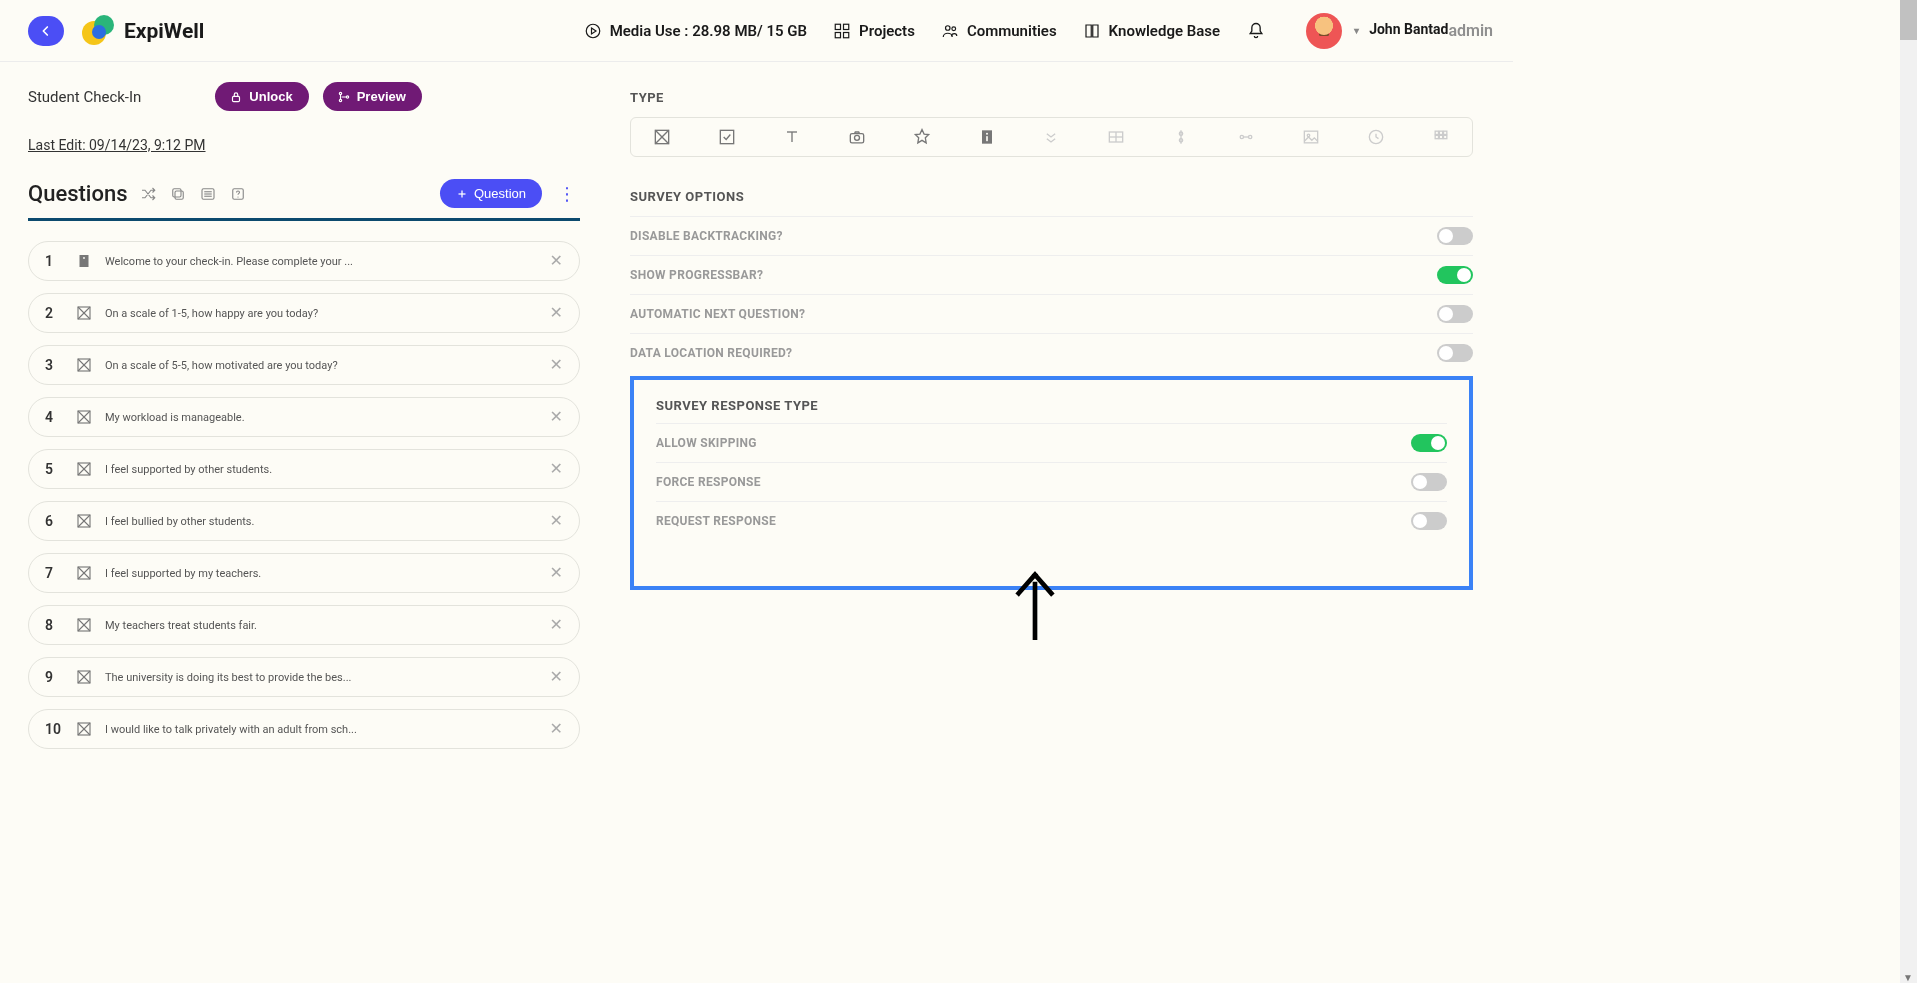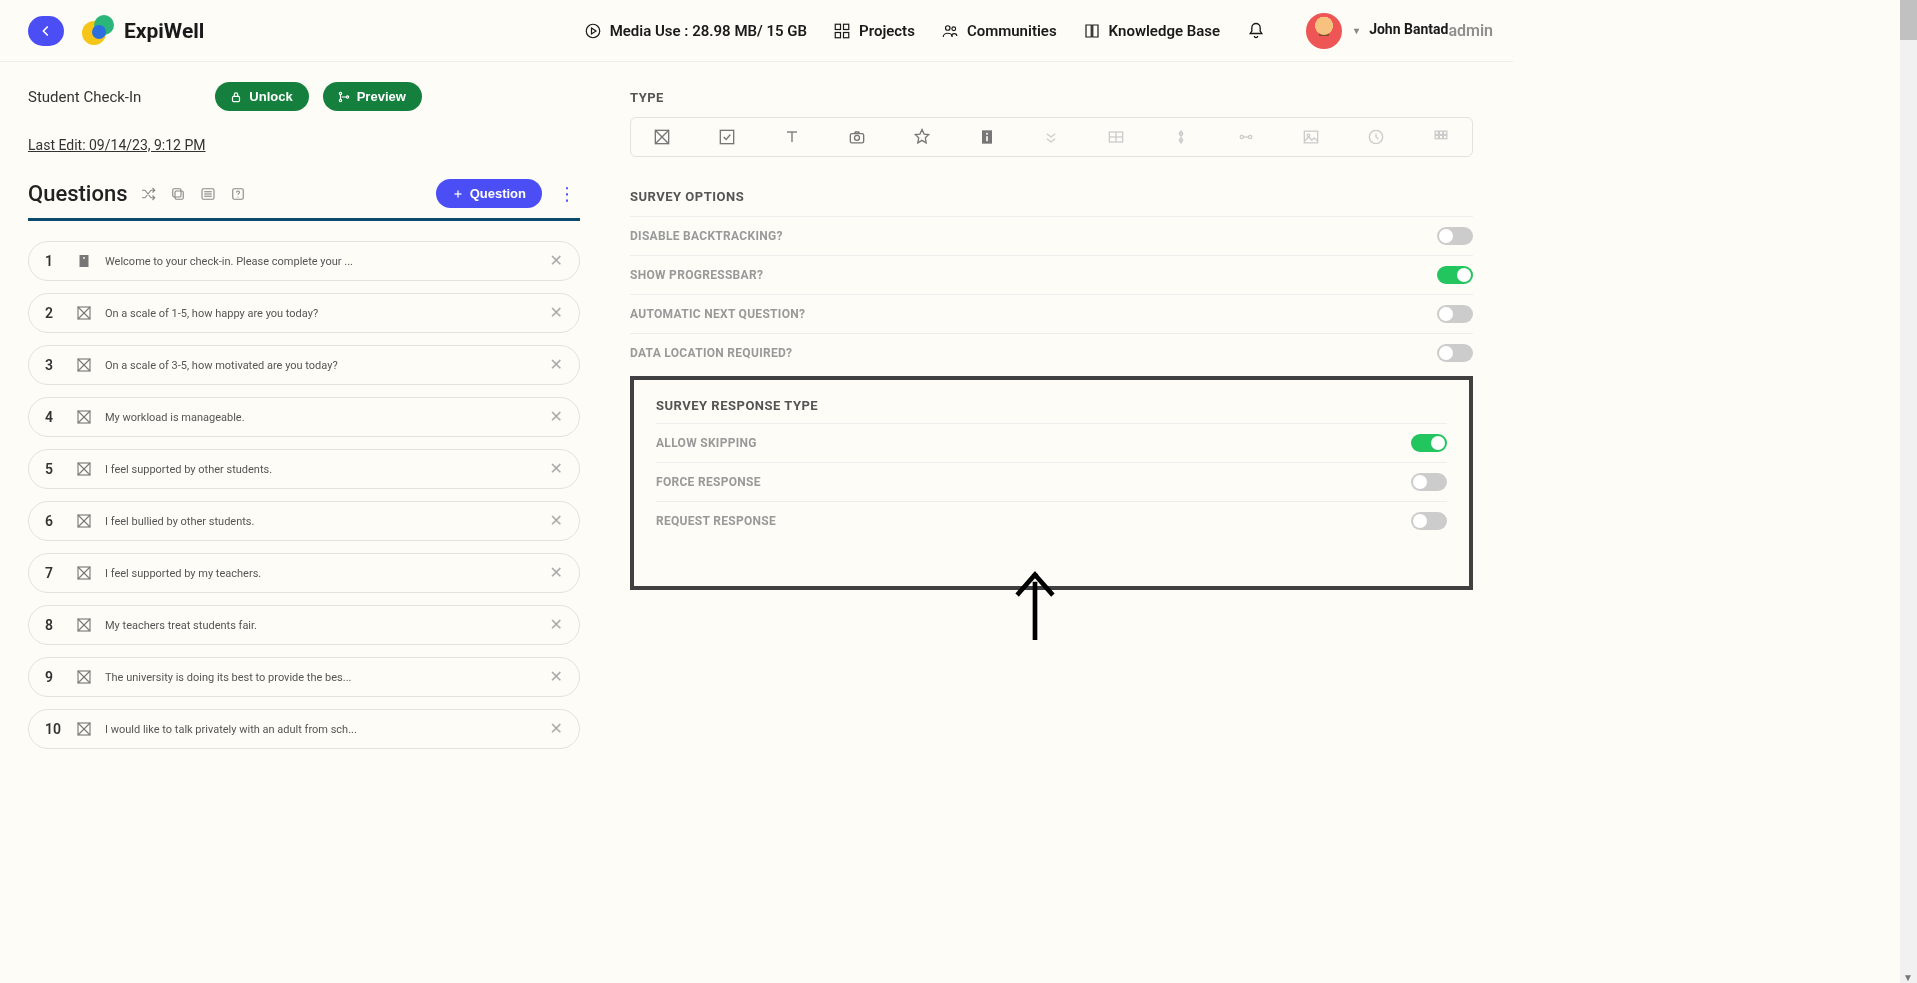--- a/index.html
+++ b/index.html
@@ -41,7 +41,7 @@
   .left { width:580px; padding-left:28px;}
   .left-top { display:flex; align-items:center; gap:14px; margin-bottom:24px;}
   .proj-title { font-size:15px; color:#333; margin-right:60px;}
-  .pill { border:none; cursor:pointer; display:flex; align-items:center; gap:6px; color:#fff; background:#15803d; border-radius:18px; padding:7px 16px 7px 14px; font-size:13px; font-weight:600;}
+  .pill { border:none; cursor:pointer; display:flex; align-items:center; gap:6px; color:#fff; background:#701a75; border-radius:18px; padding:7px 16px 7px 14px; font-size:13px; font-weight:600;}
   .pill svg{ width:14px; height:14px; stroke:#fff; fill:none; stroke-width:2;}
   .last-edit { font-size:14px; color:#333; text-decoration:underline; margin-bottom:26px; display:inline-block;}
   .q-header { display:flex; align-items:center; gap:12px; border-bottom:3px solid #0c4a6e; padding-bottom:10px; margin-bottom:20px;}

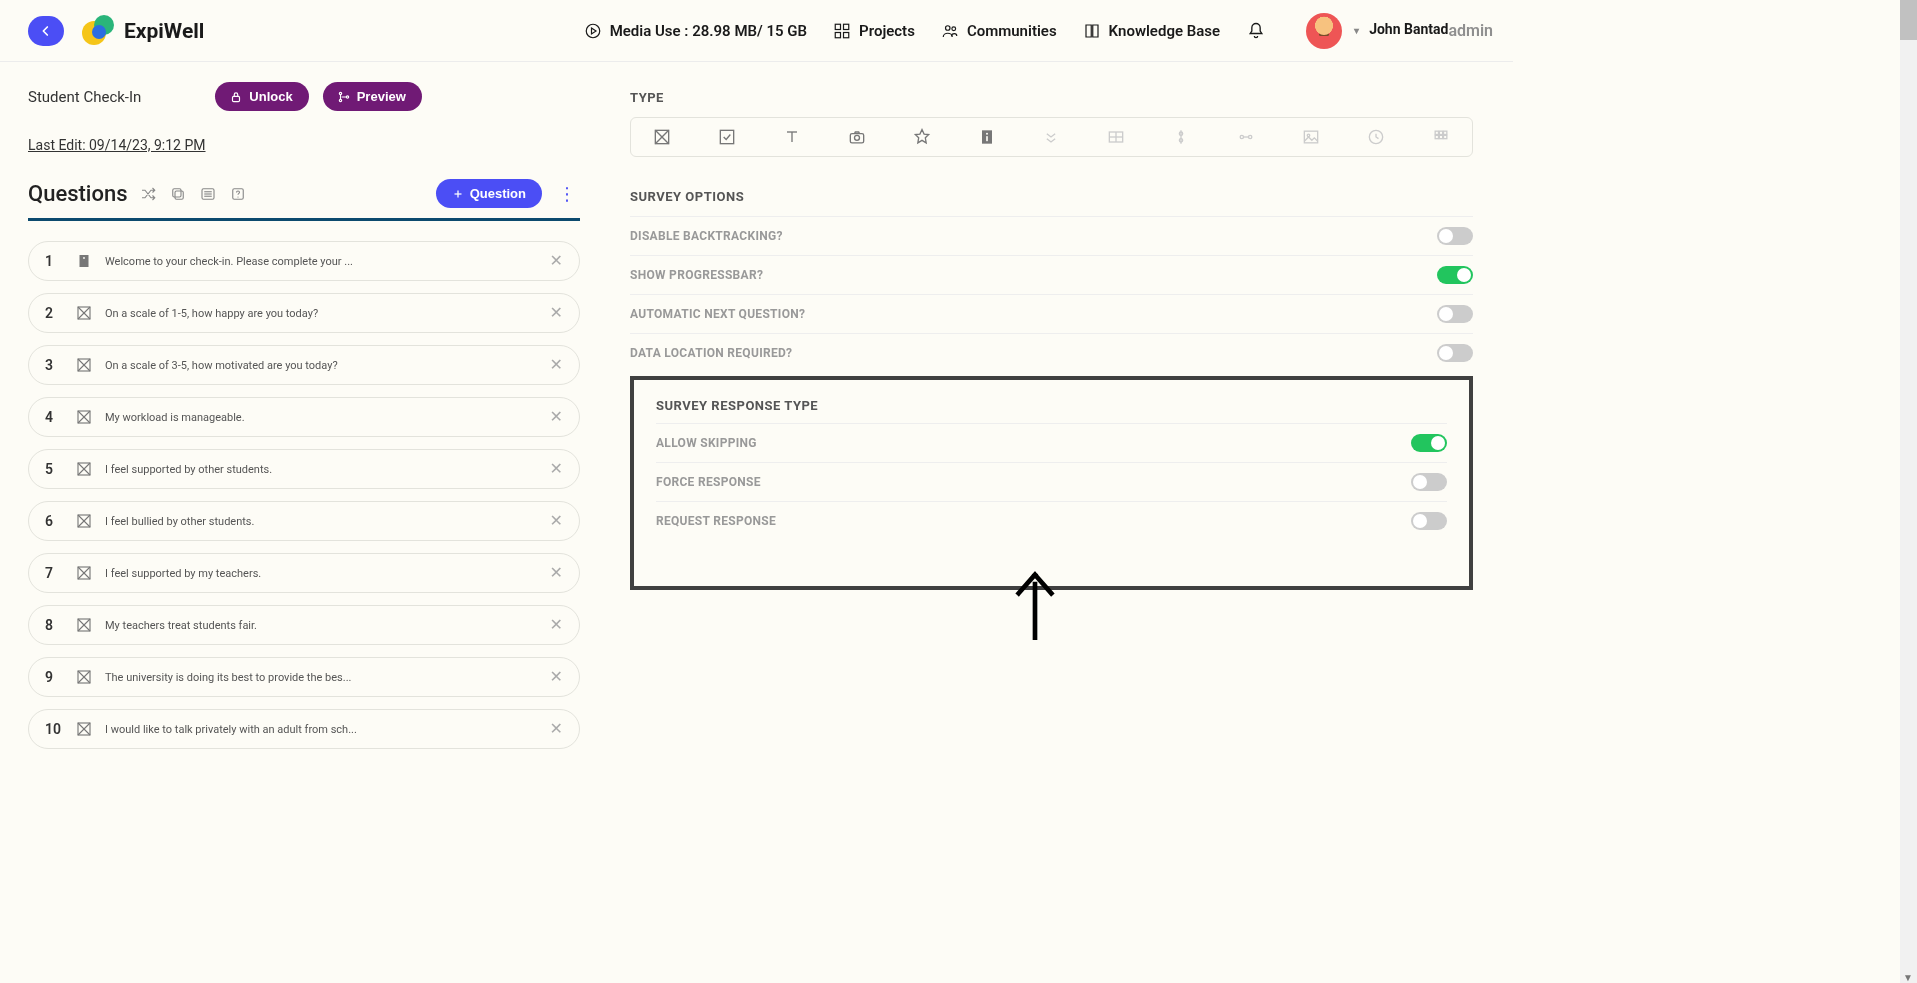--- a/index.html
+++ b/index.html
@@ -48,7 +48,7 @@
   .q-title { font-size:22px; font-weight:500; color:#222;}
   .tool-icn { width:18px; height:18px; cursor:pointer; stroke:#888; fill:none; stroke-width:1.5;}
   .q-header-spacer{ flex:1;}
-  .add-q { border:none; background:#4b4ef5; color:#fff; border-radius:18px; padding:7px 16px; font-size:13px; font-weight:700; display:flex; align-items:center; gap:6px; cursor:pointer;}
+  .add-q { border:none; background:#4b4ef5; color:#fff; border-radius:18px; padding:7px 16px; font-size:13px; font-weight:400; display:flex; align-items:center; gap:6px; cursor:pointer;}
   .add-q svg{width:12px;height:12px; stroke:#fff; stroke-width:2.5;}
   .more-dots{ font-size:18px; color:#4b4ef5; padding:0 4px; cursor:pointer;}
 

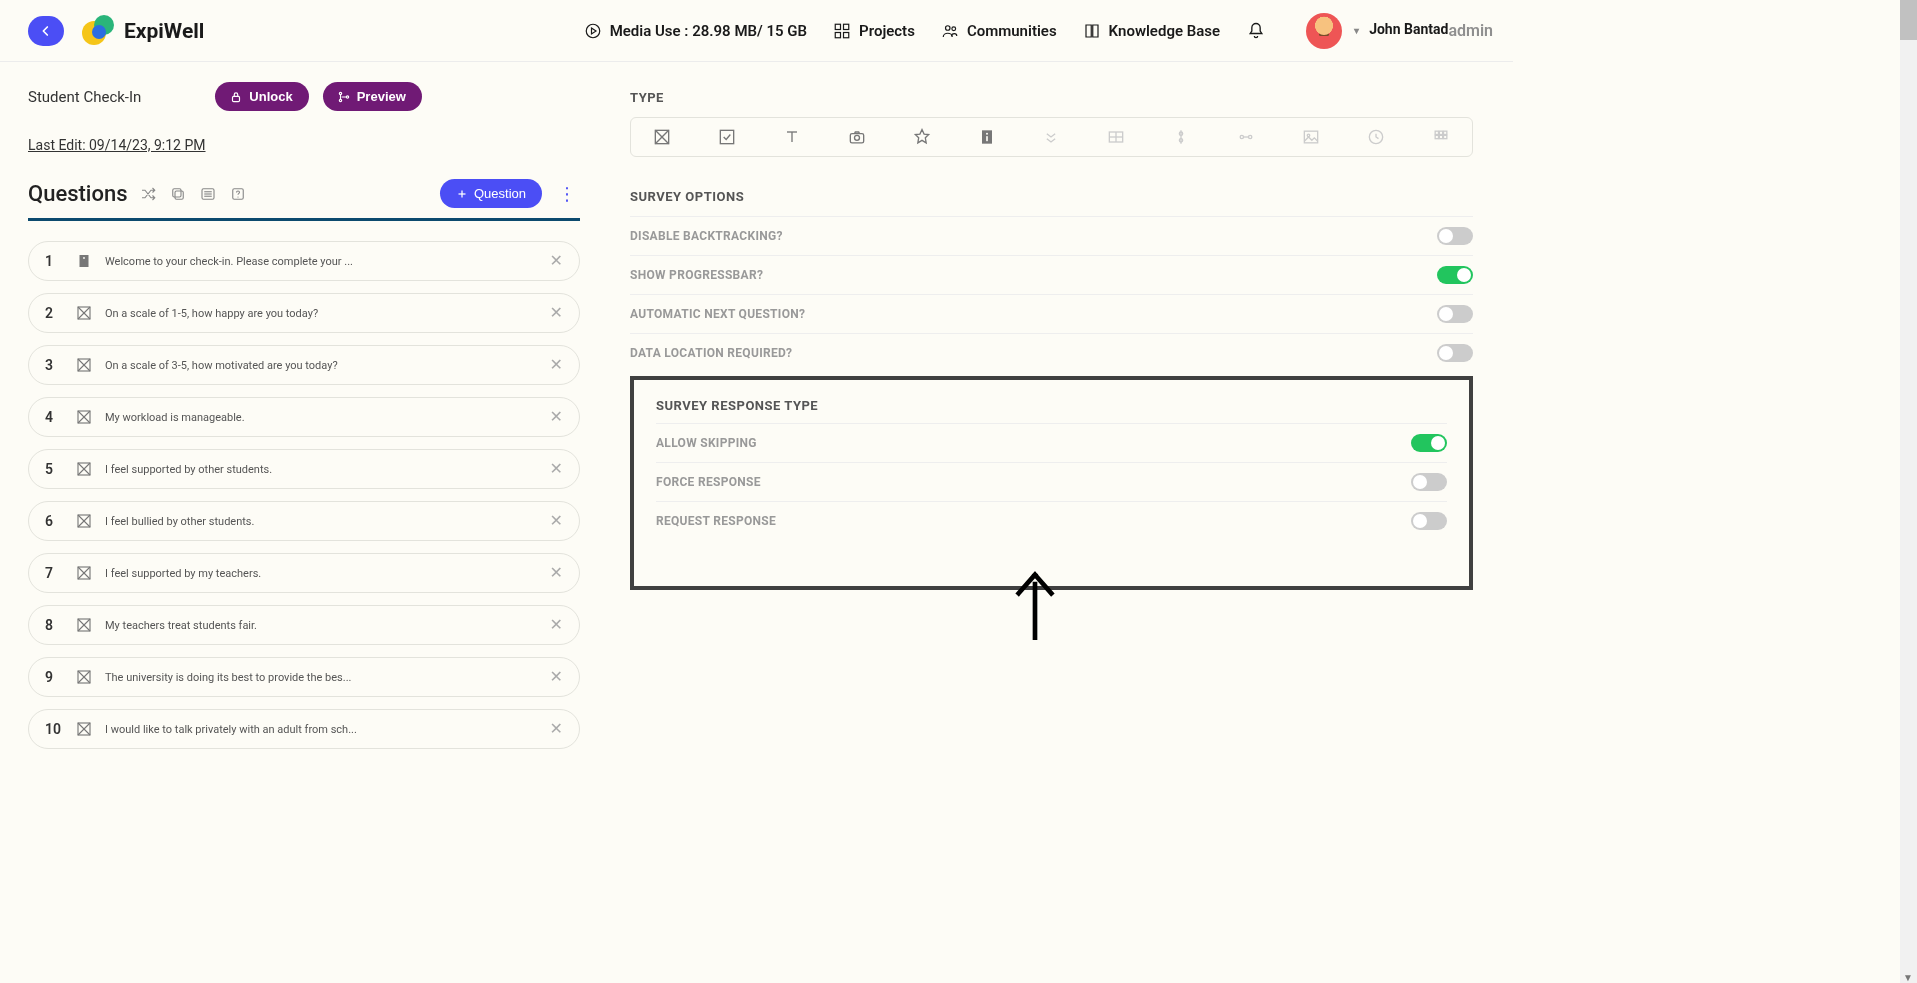--- a/index.html
+++ b/index.html
@@ -236,7 +236,7 @@
                 <line x1="4" y1="4" x2="20" y2="20"></line>
                 <line x1="20" y1="4" x2="4" y2="20"></line>
               </svg></span>
-            <span class="q-text">On a scale of 3-5, how motivated are you today?</span>
+            <span class="q-text">On a scale of 5-5, how motivated are you today?</span>
             <span class="q-close">✕</span>
           </div>
           <div class="q-row">

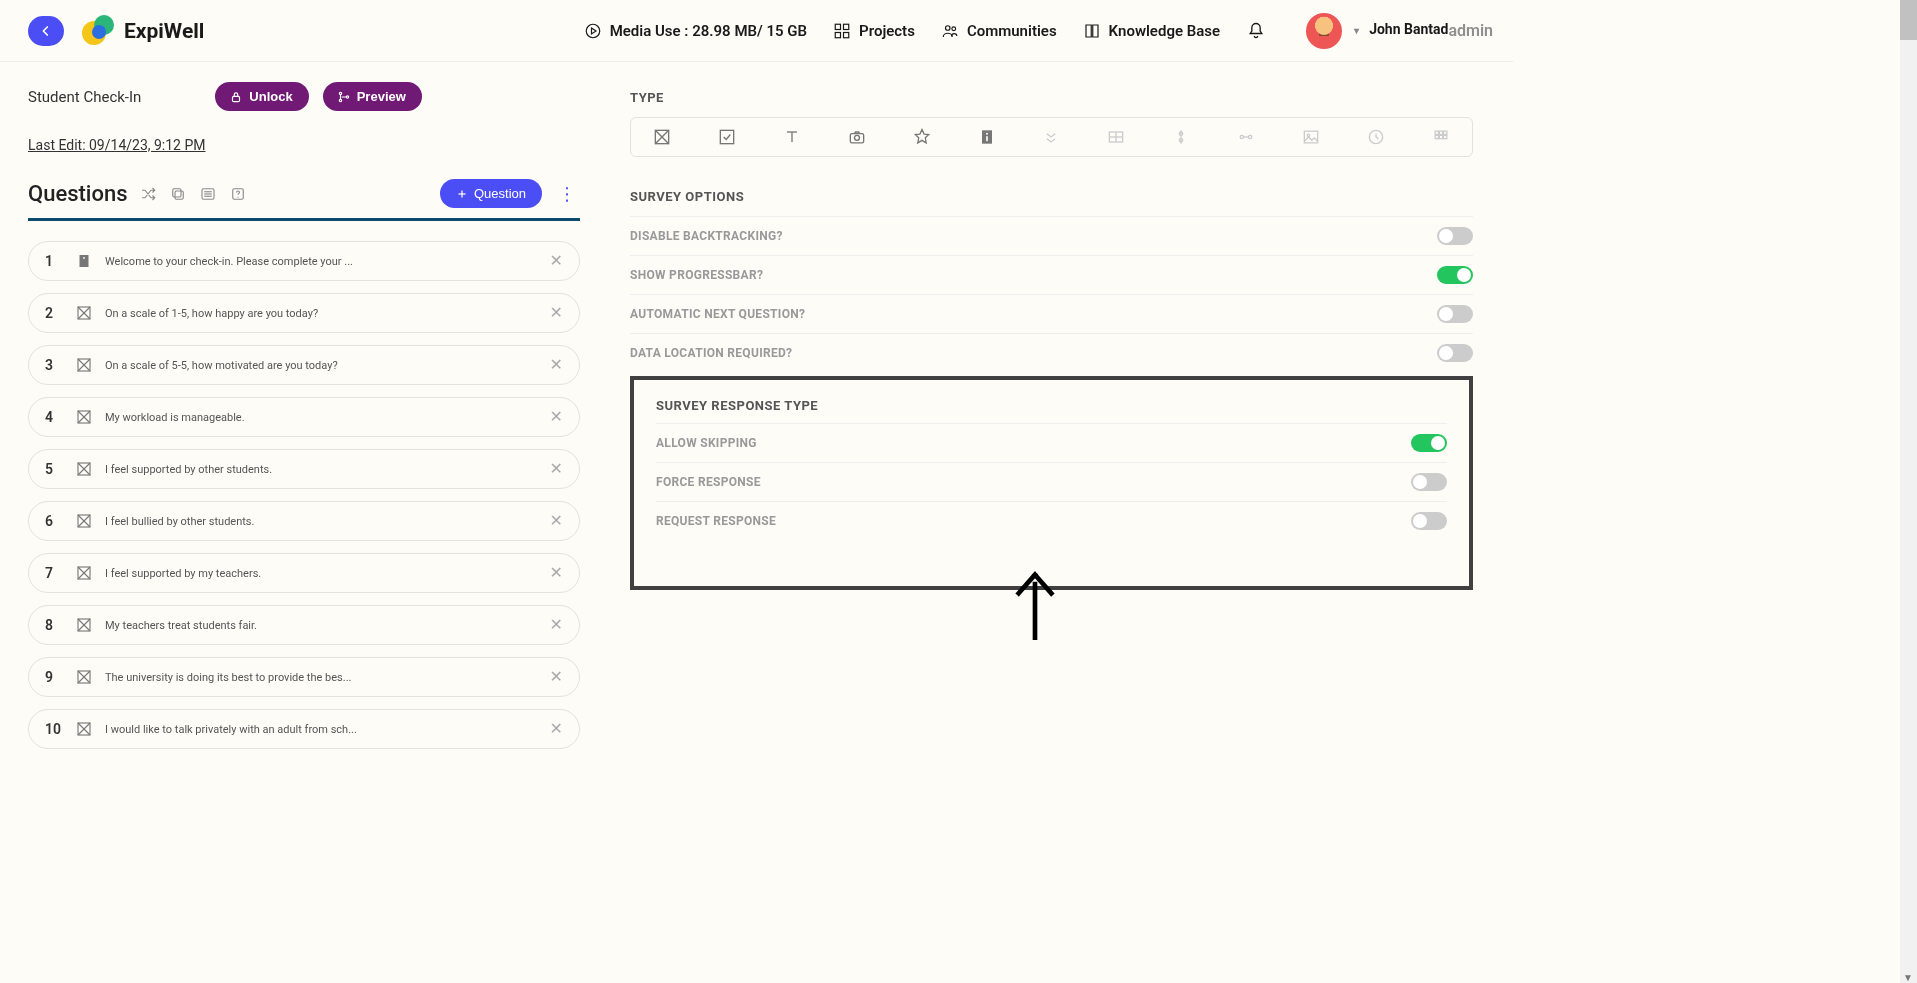--- a/index.html
+++ b/index.html
@@ -76,7 +76,7 @@
   .toggle.on{ background:#22c55e;}
   .toggle.on .knob{ left:20px;}
 
-  .resp-box{ border:4px solid #404040; padding:8px 22px 46px 22px; margin-top:4px;}
+  .resp-box{ border:4px solid #3b82f6; padding:8px 22px 46px 22px; margin-top:4px;}
   .resp-box .section-label{ margin-top:10px; margin-bottom:10px; color:#555;}
 
   .big-arrow{ position:absolute; left:1010px; top:570px; }

